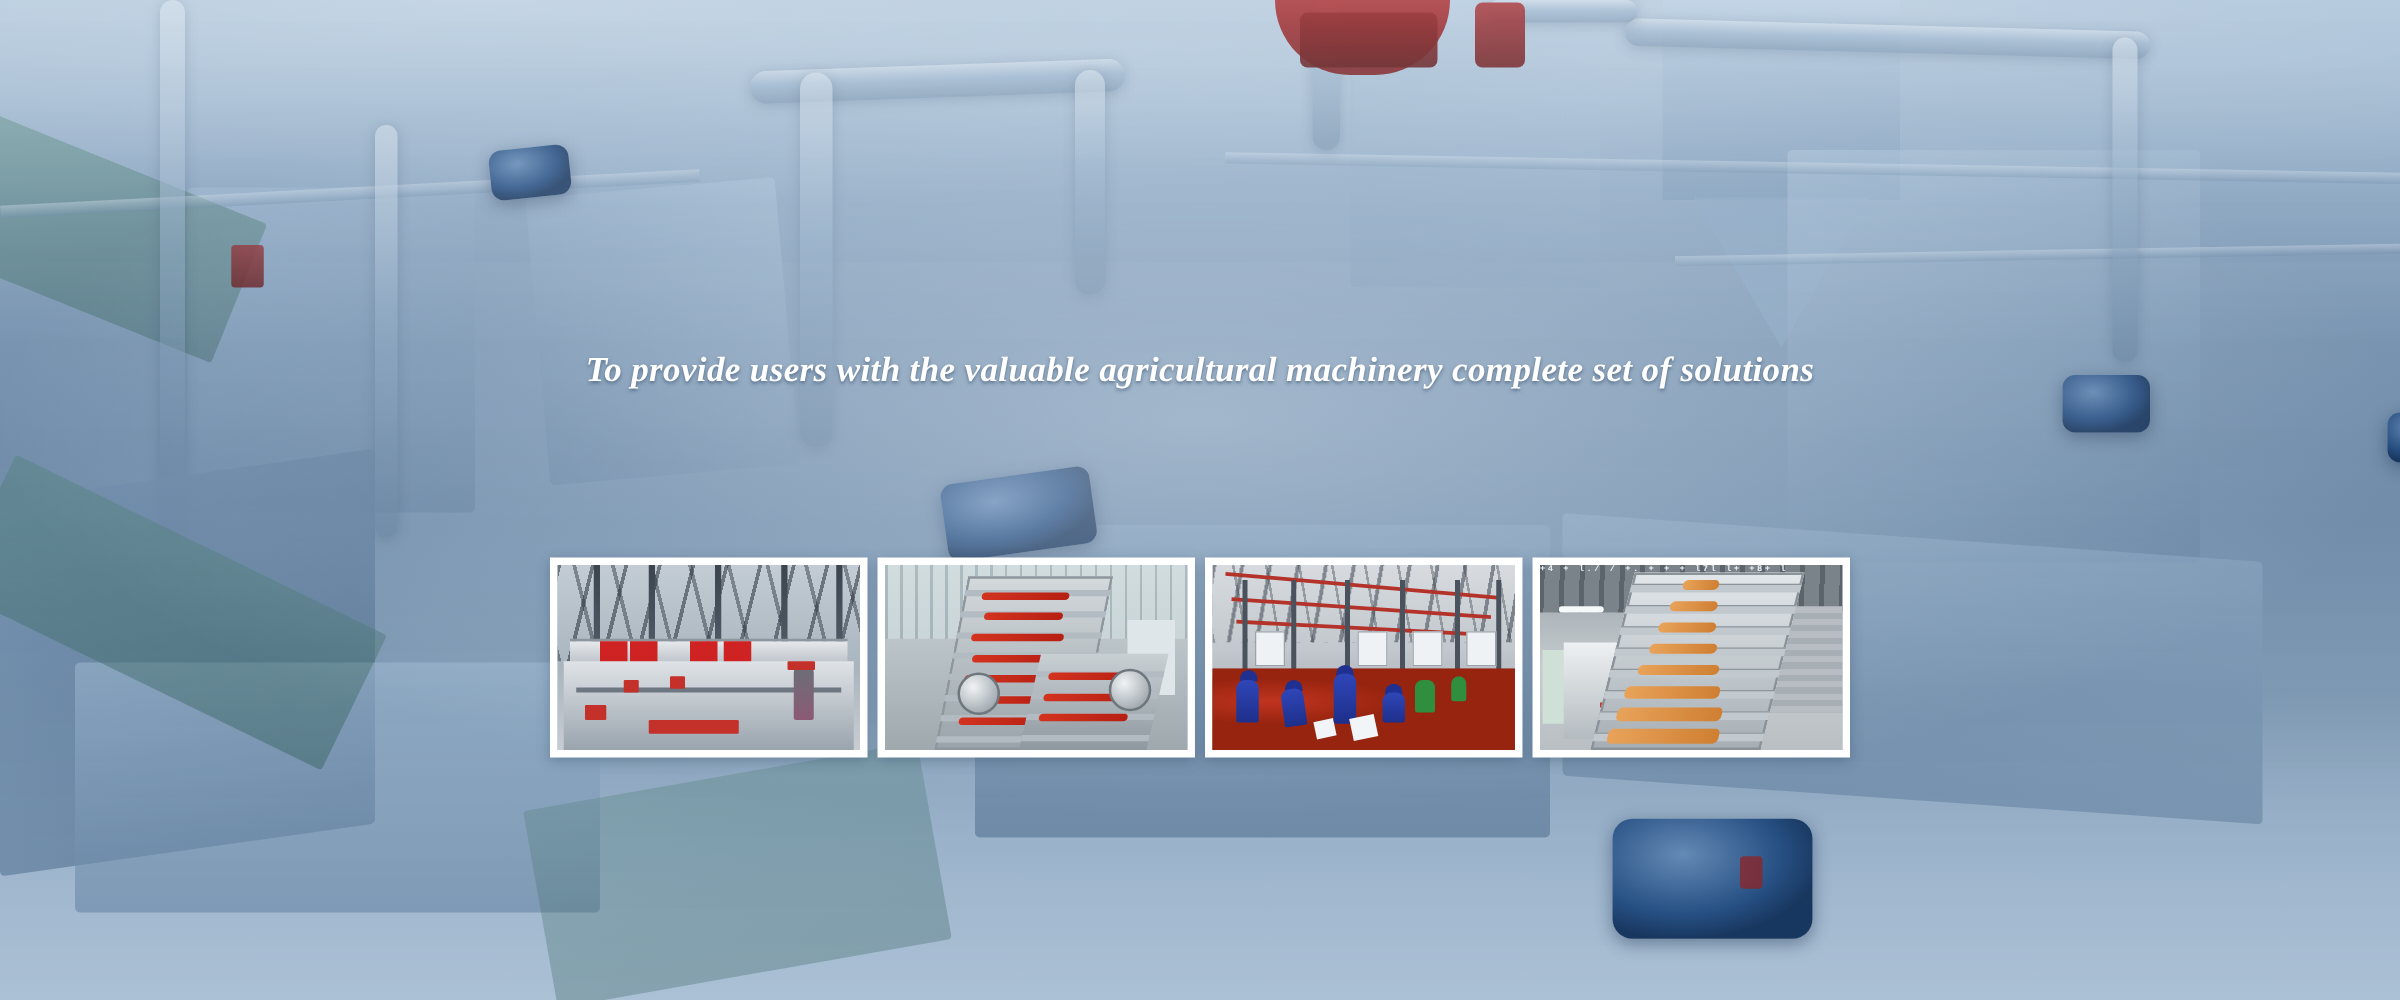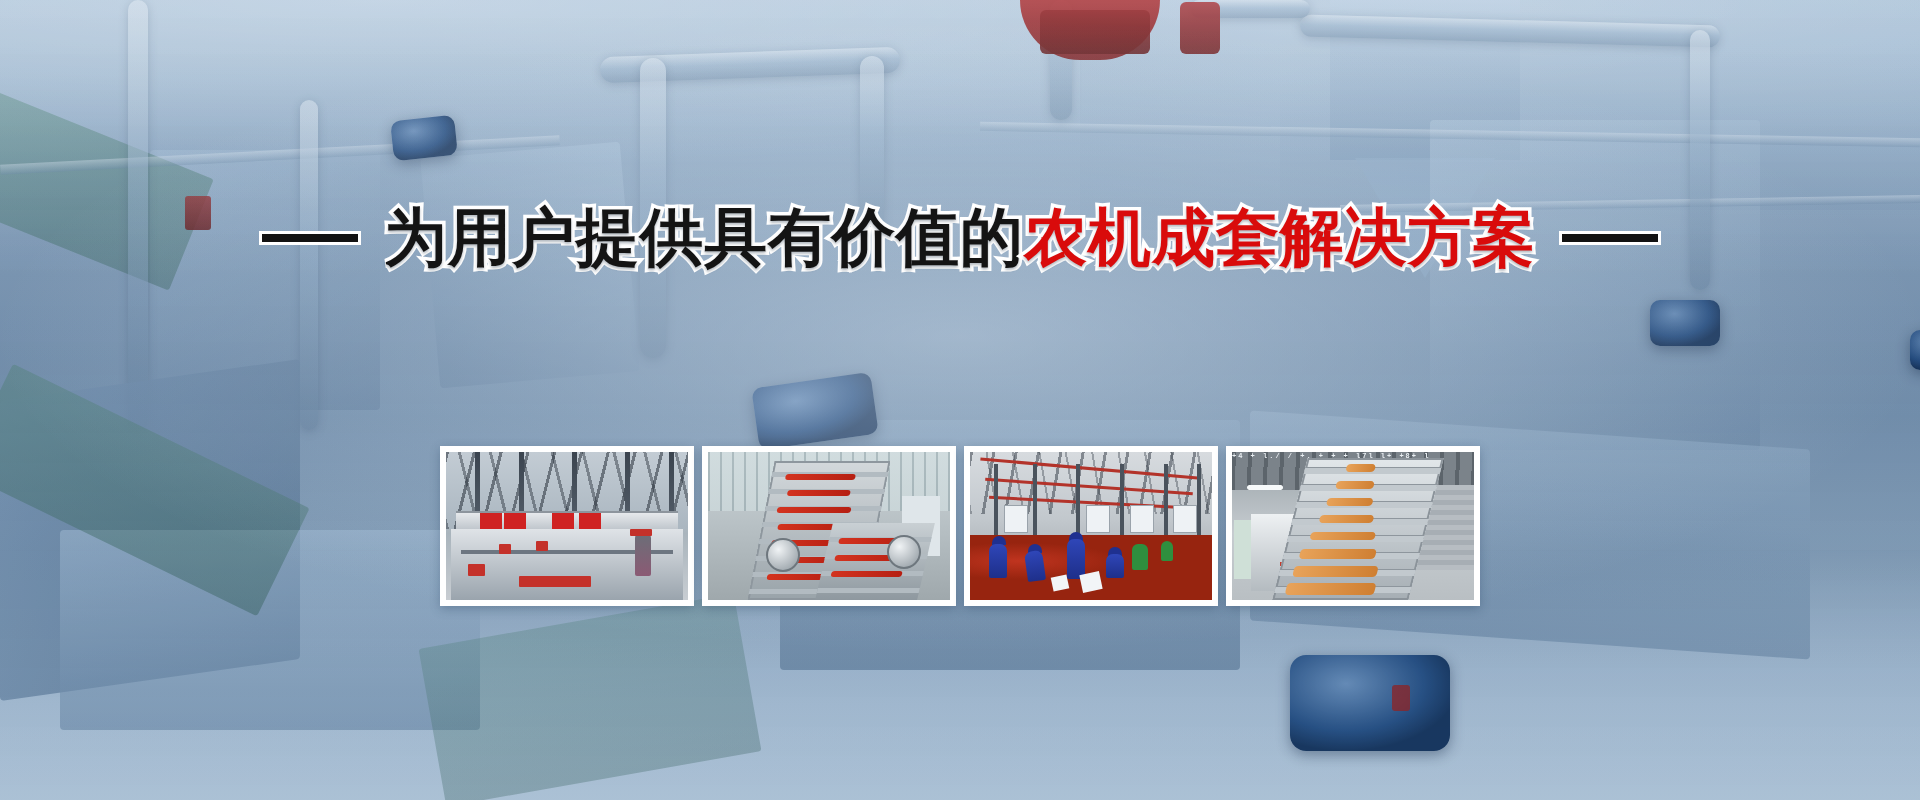--- a/index.html
+++ b/index.html
@@ -302,11 +302,6 @@
 
   <div class="content">
 
-    <div class="headline-row">
-      <span class="rule"></span>
-      <span class="headline"><span>为用户提供具有价值的</span><span class="hl-accent">农机成套解决方案</span></span>
-      <span class="rule"></span>
-    </div>
 
 
     <div class="thumbs">

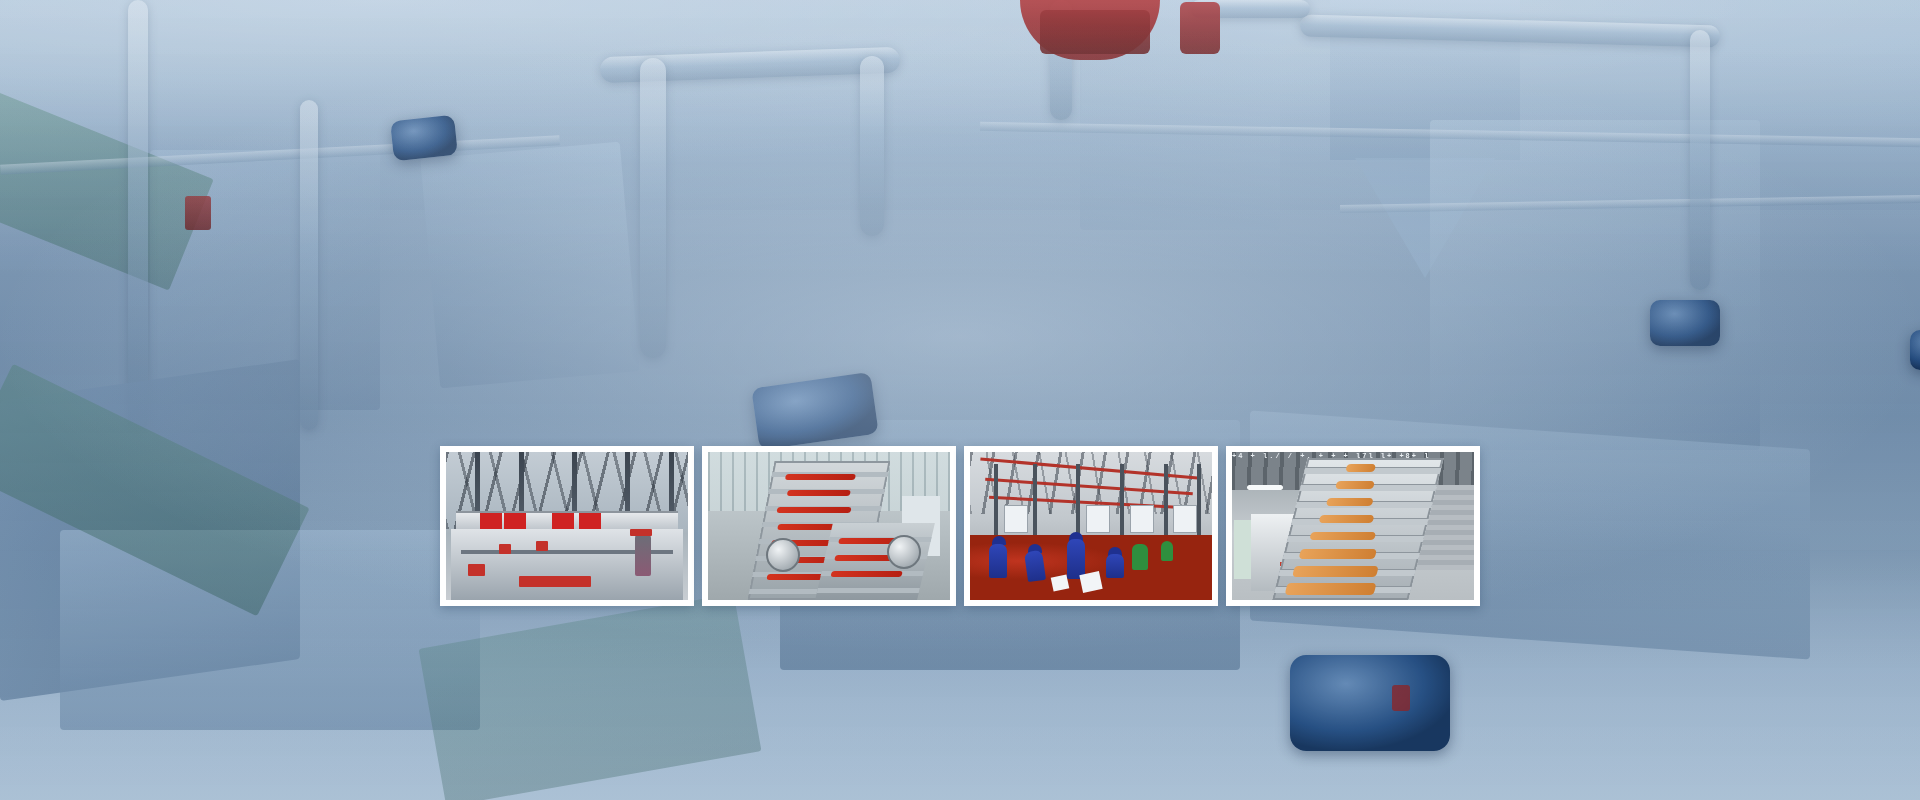--- a/index.html
+++ b/index.html
@@ -303,6 +303,7 @@
   <div class="content">
 
 
+    <div class="subtitle">To provide users with the  valuable agricultural machinery complete set of solutions</div>
 
     <div class="thumbs">
 

